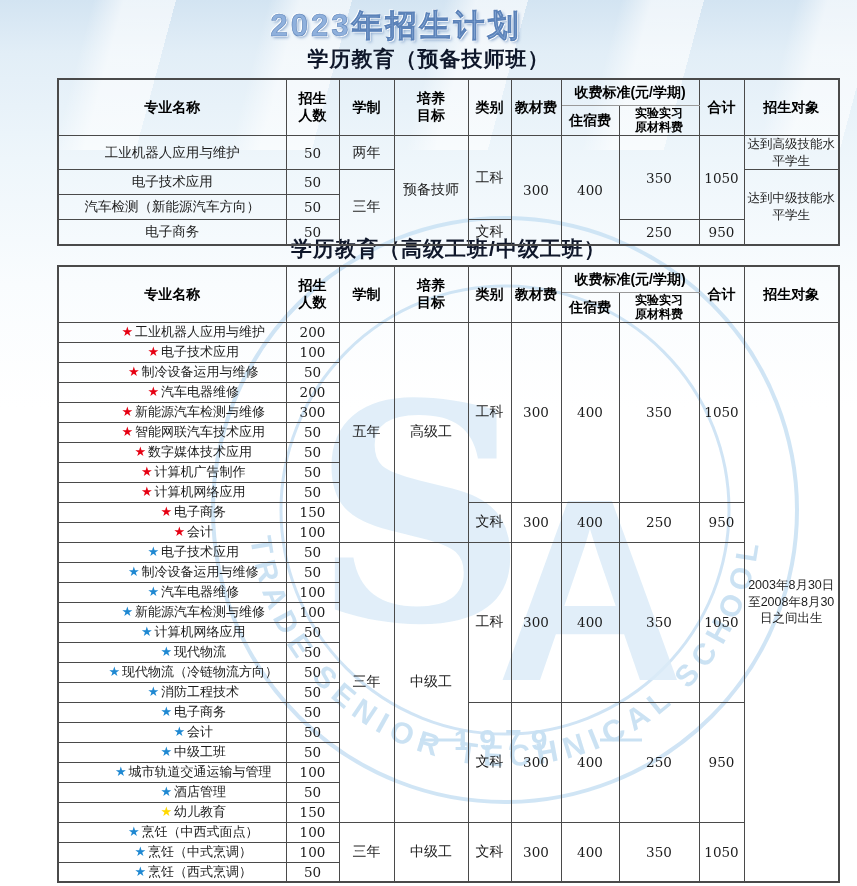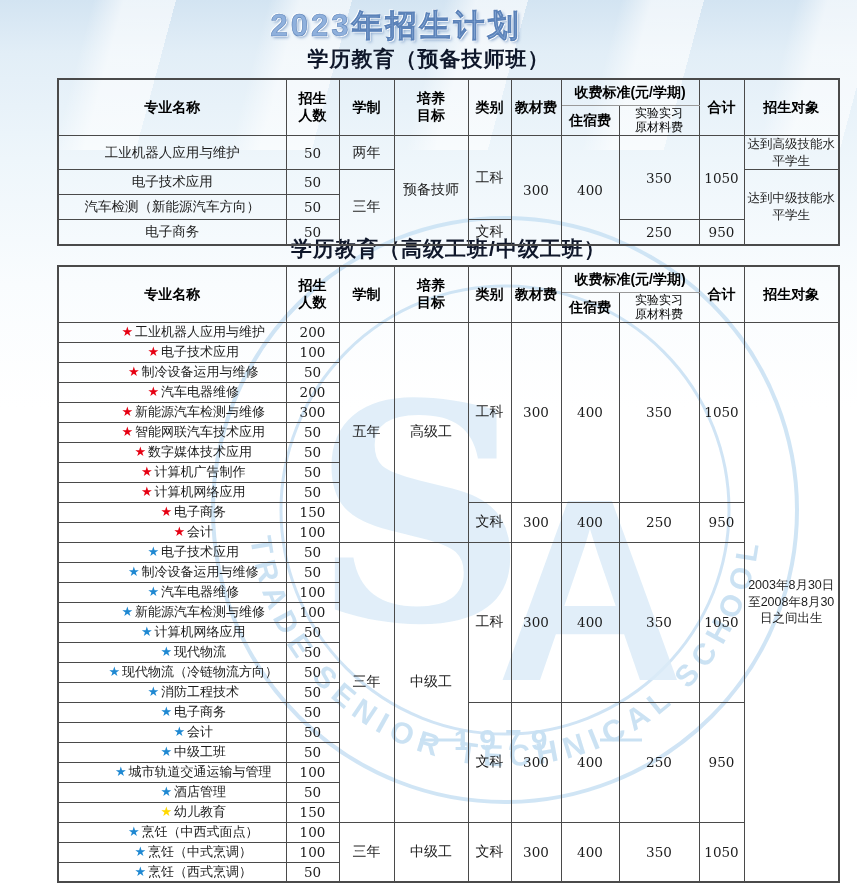--- a/index.html
+++ b/index.html
@@ -45,7 +45,7 @@
   .plan-table thead th{font-size:14px;font-weight:bold;line-height:1.2;color:#000;}
   th.fee-std{border-bottom:1px solid #9a9a9a;font-size:13px;}
   .wrap2{display:inline-block;width:2.15em;line-height:1.25;}
-  .wrap-mat{display:inline-block;width:4.5em;font-size:12px;line-height:1.2;font-weight:normal;}
+  .wrap-mat{display:inline-block;width:4.5em;font-size:12px;line-height:1.2;font-weight:bold;}
   .t1 tbody tr{height:25px;}
   .t2 tbody tr{height:20px;}
   .major-cell{font-size:13.5px;white-space:nowrap;}

